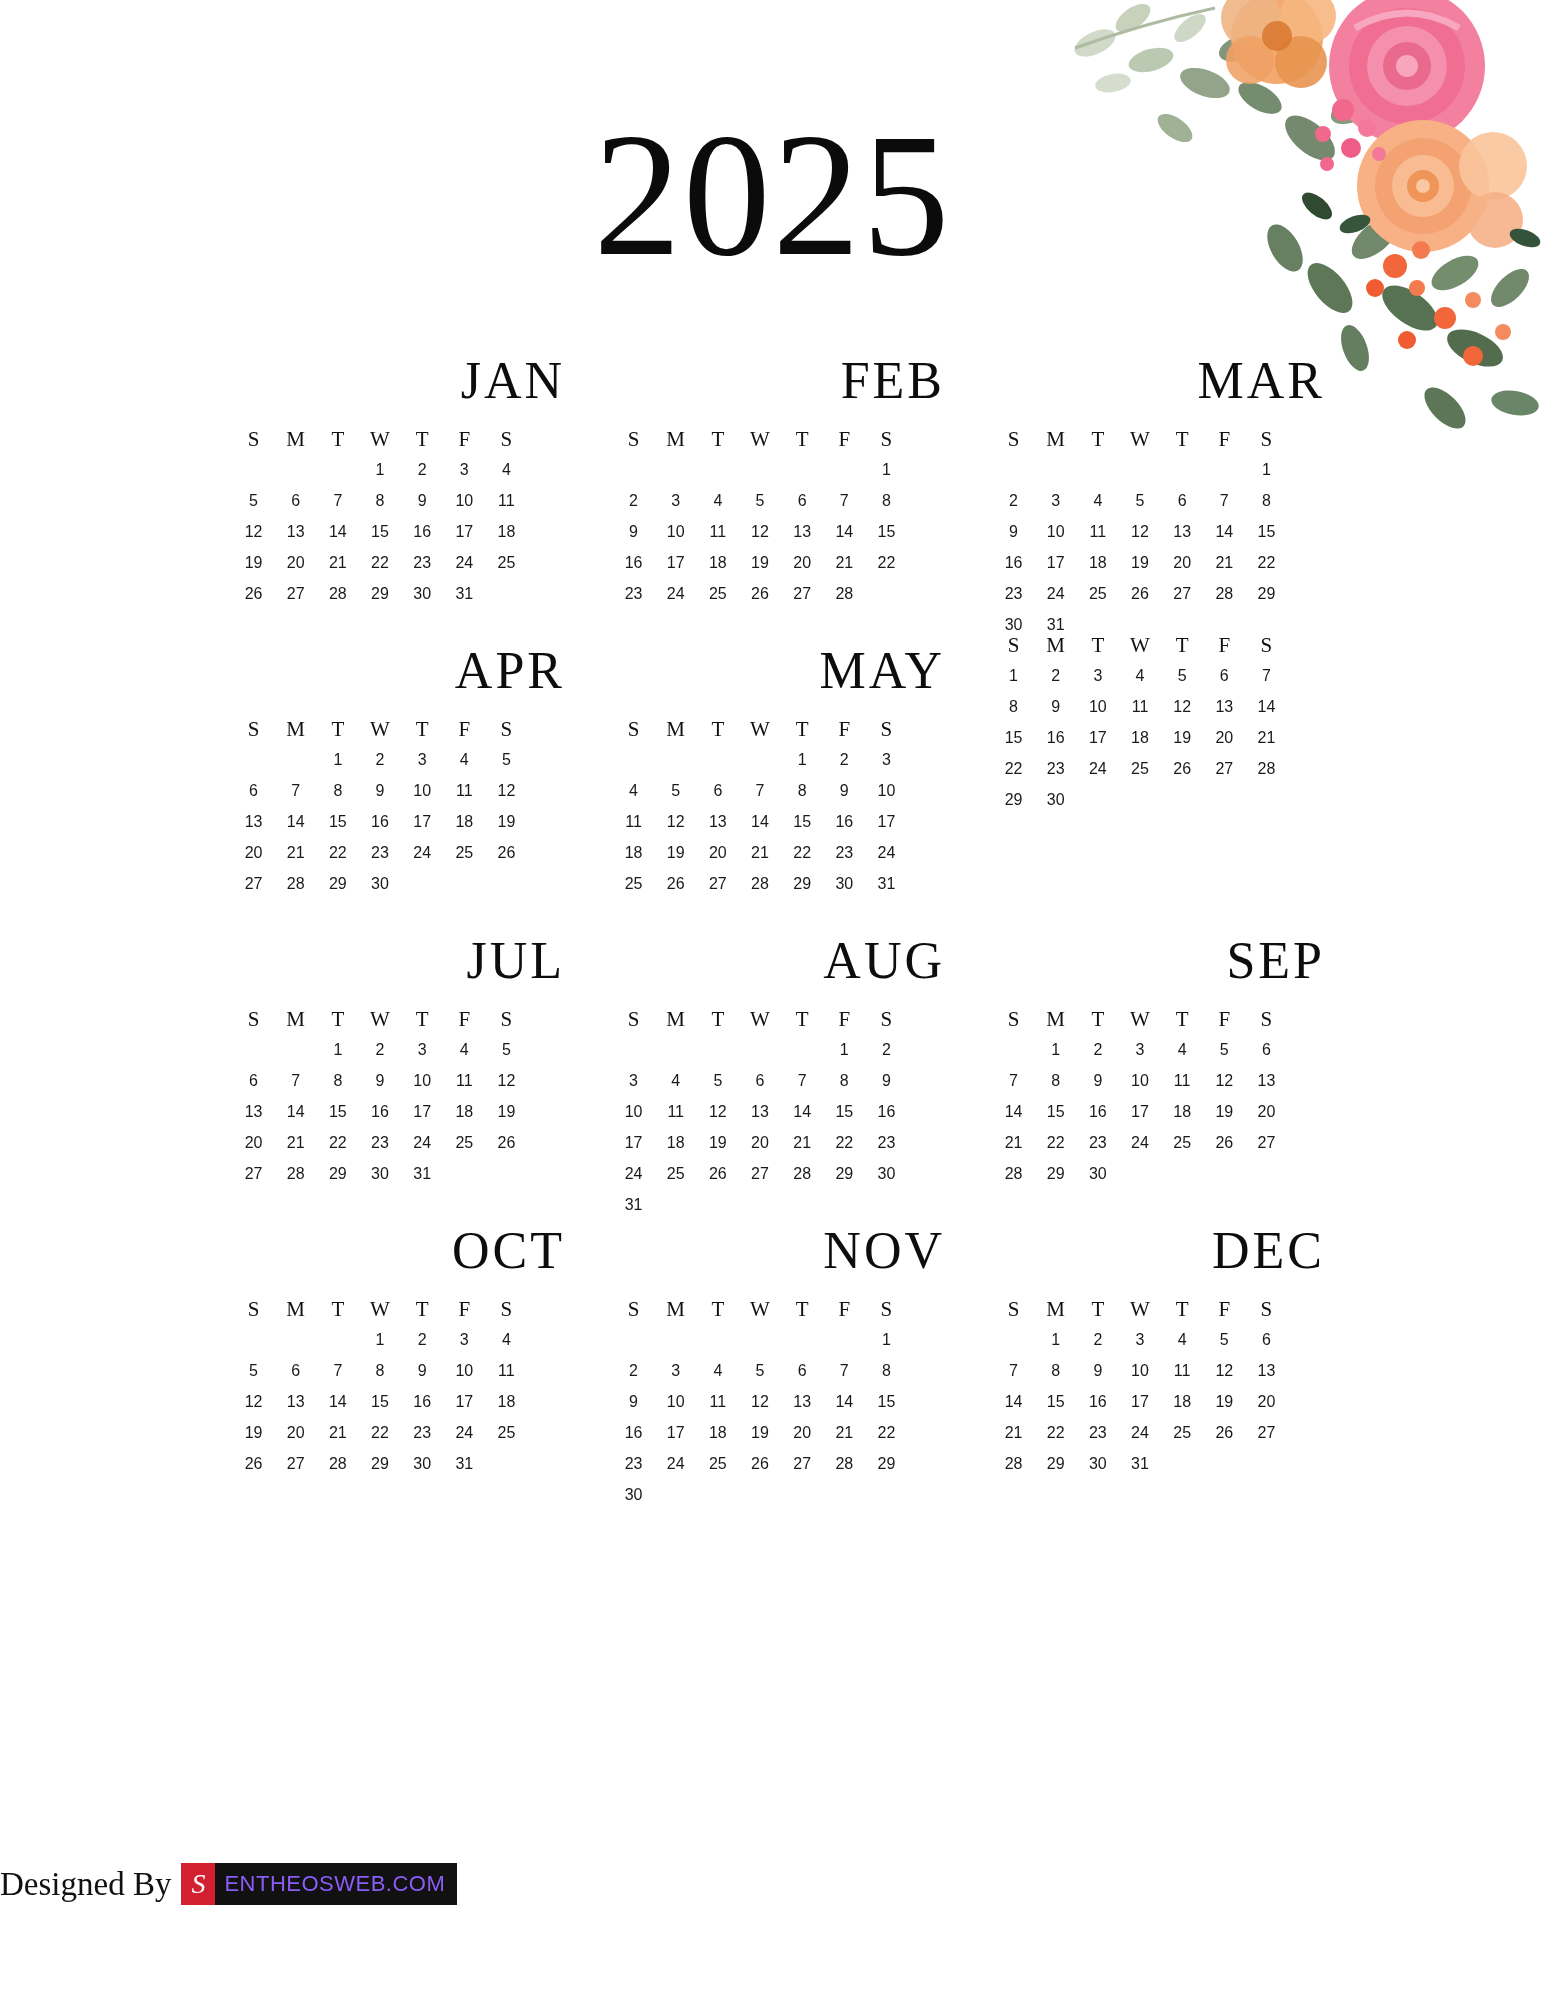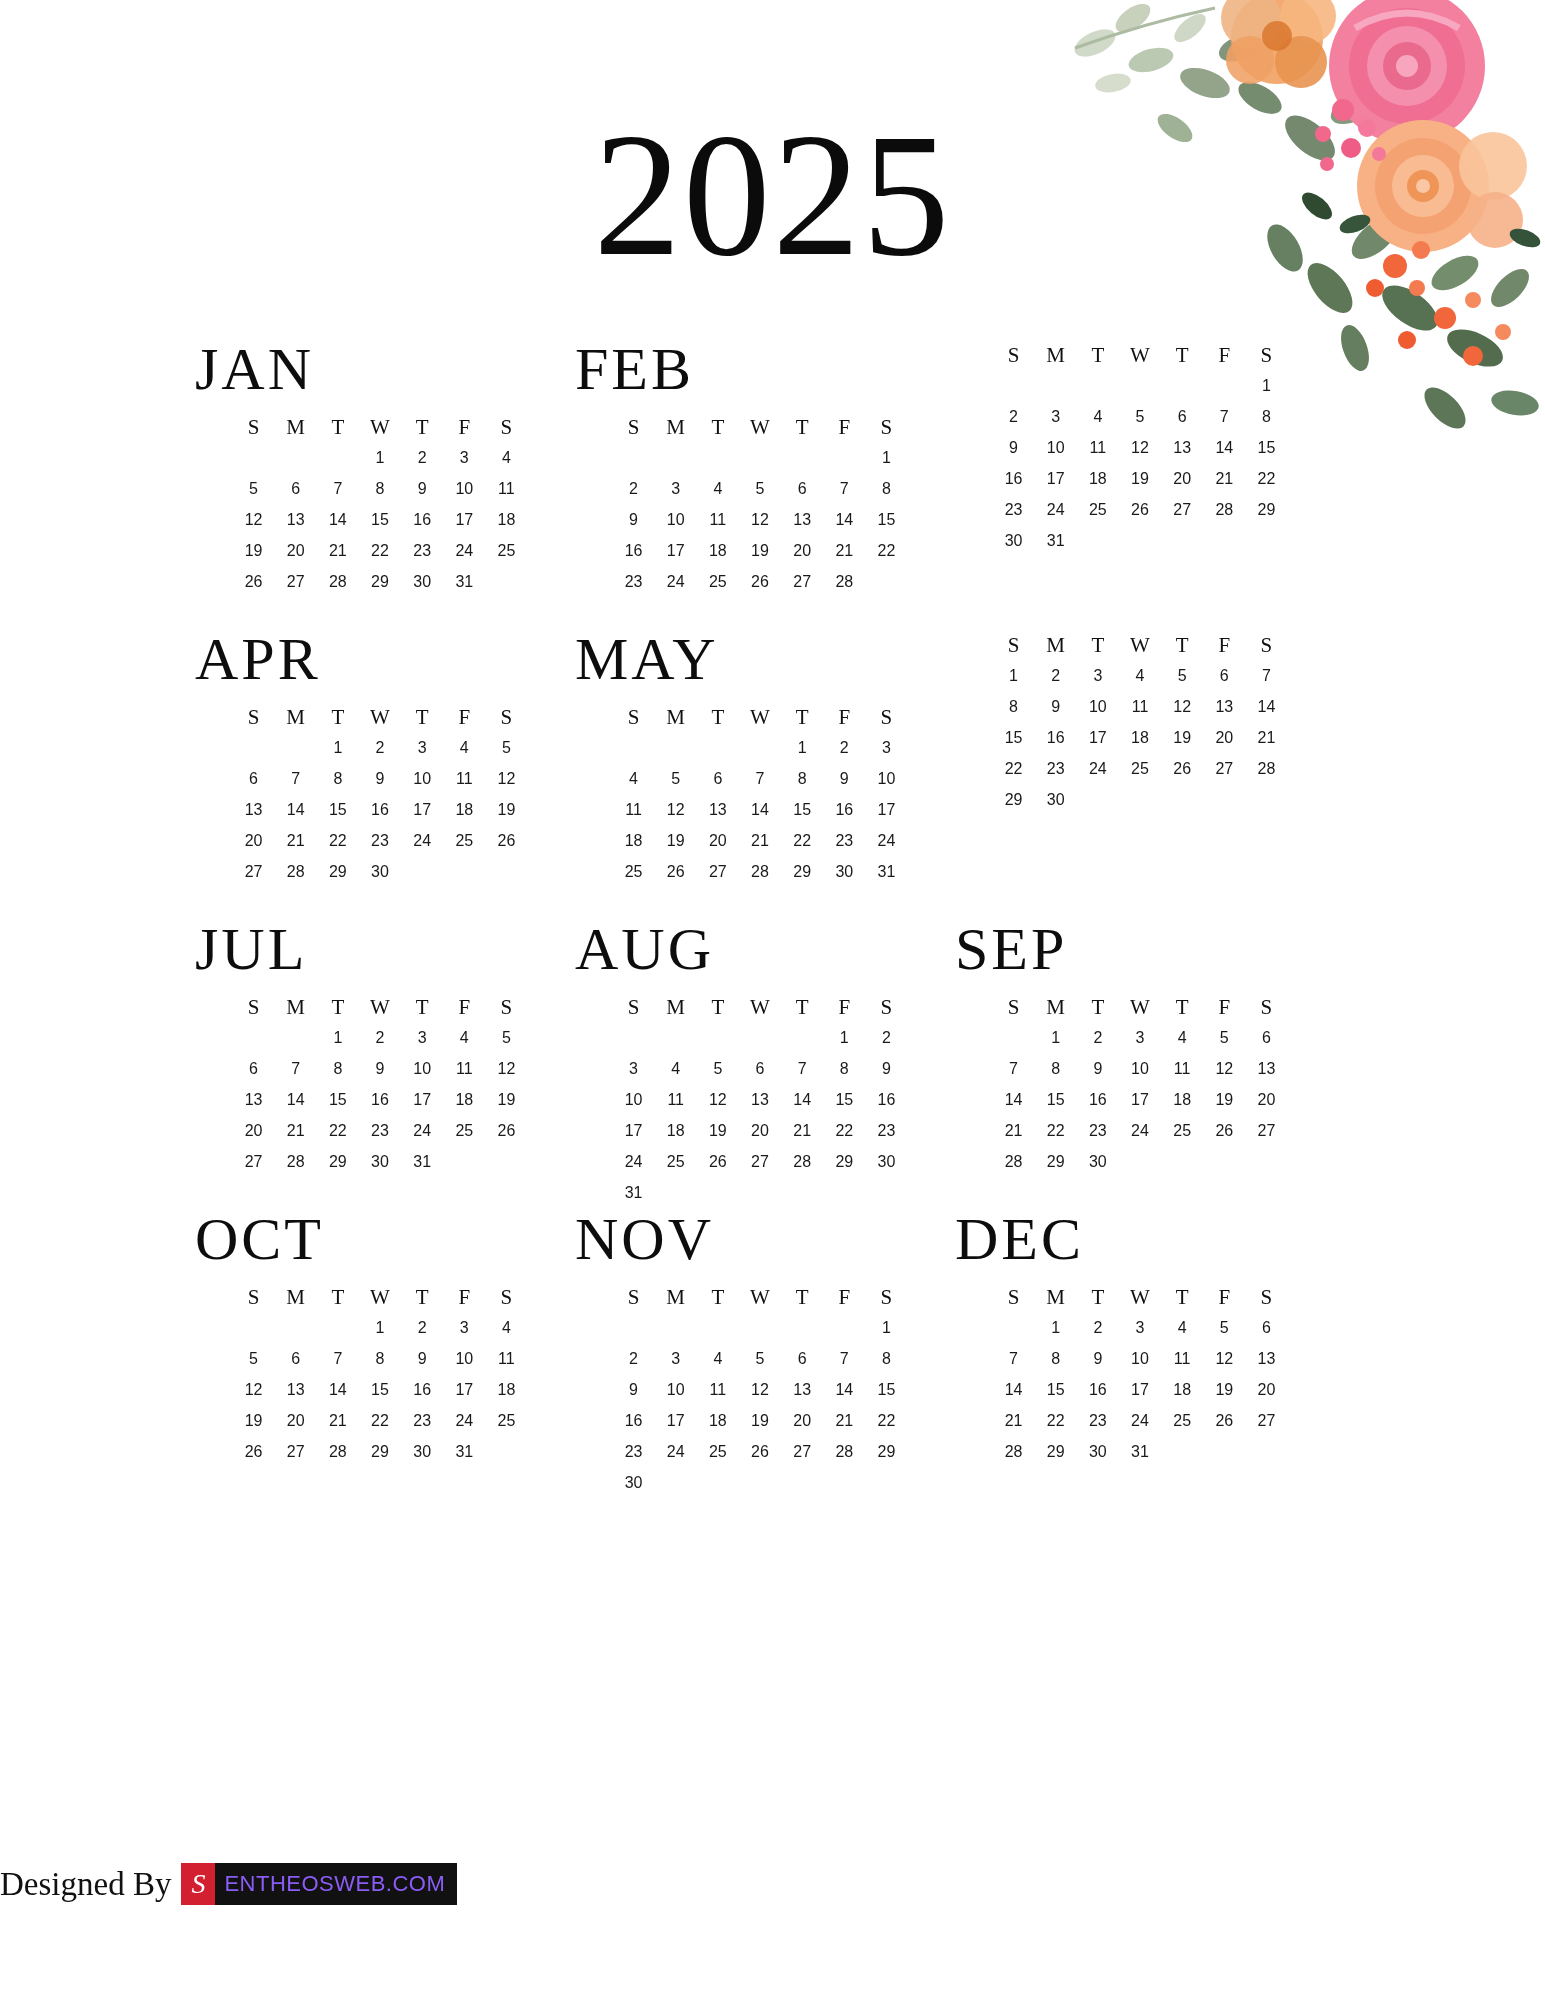--- a/index.html
+++ b/index.html
@@ -59,13 +59,13 @@
   }
 
   .month-name {
-    text-align: left;
+    text-align: right;
     font-family: "Liberation Serif", serif;
-    font-size: 60px;
+    font-size: 52px;
     line-height: 58px;
     letter-spacing: 3px;
     color: #0d0d0d;
-    margin: 0 0 14px 0;
+    margin: 12px 0 14px 0;
     font-weight: 400;
   }
 

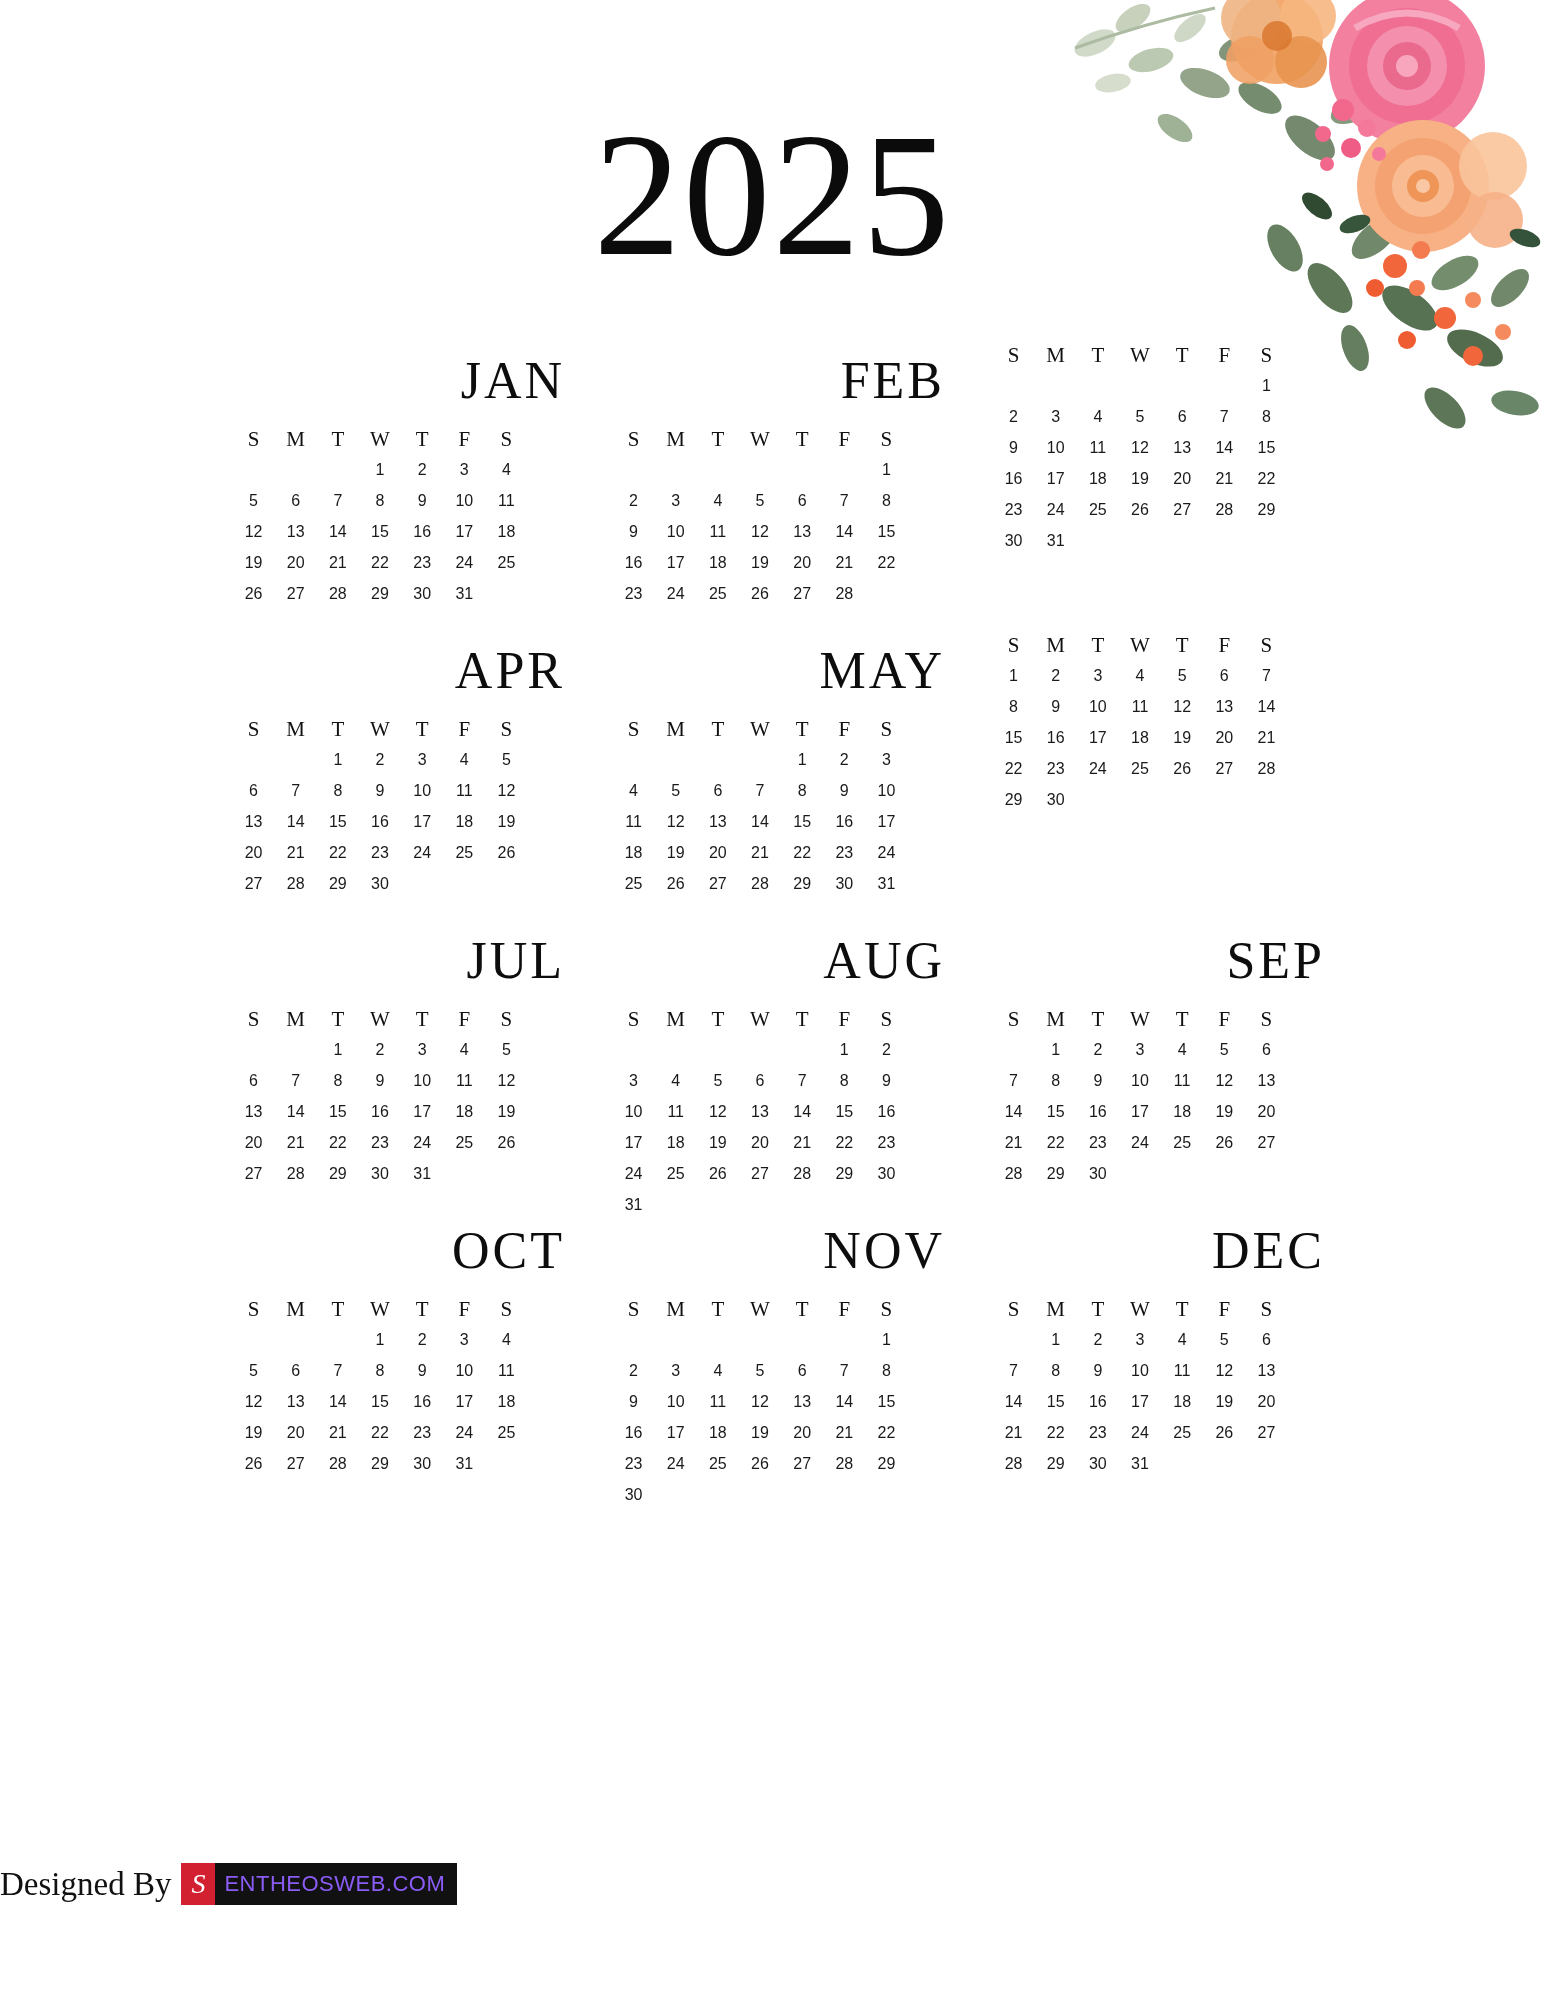--- a/index.html
+++ b/index.html
@@ -347,6 +347,7 @@
       </div>
     </div>
     <div class="month">
+      <div class="month-name">MAR</div>
       <div class="dow-row">
         <div class="dow">S</div>
         <div class="dow">M</div>

